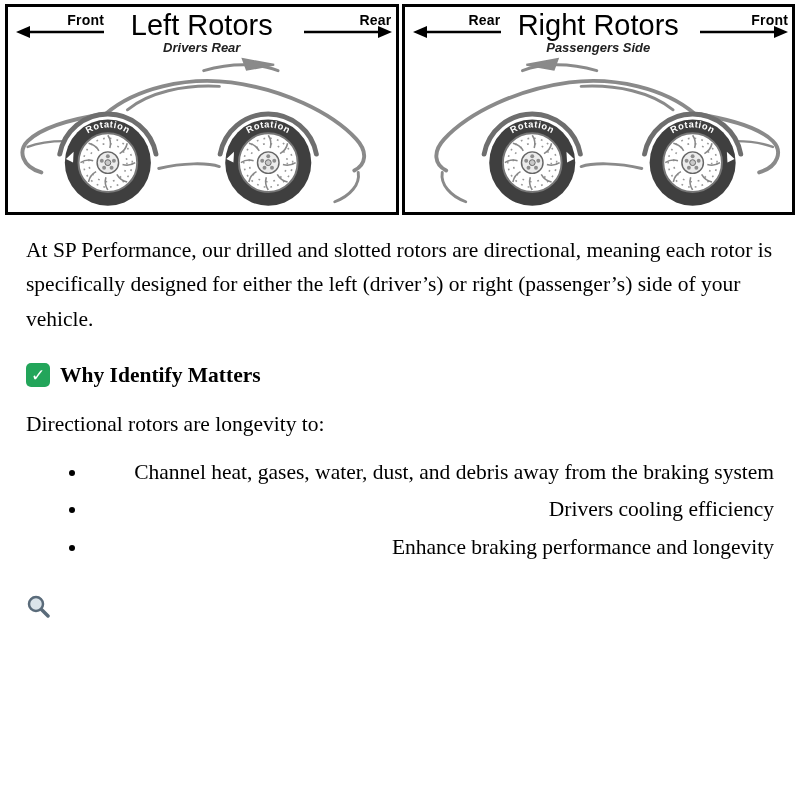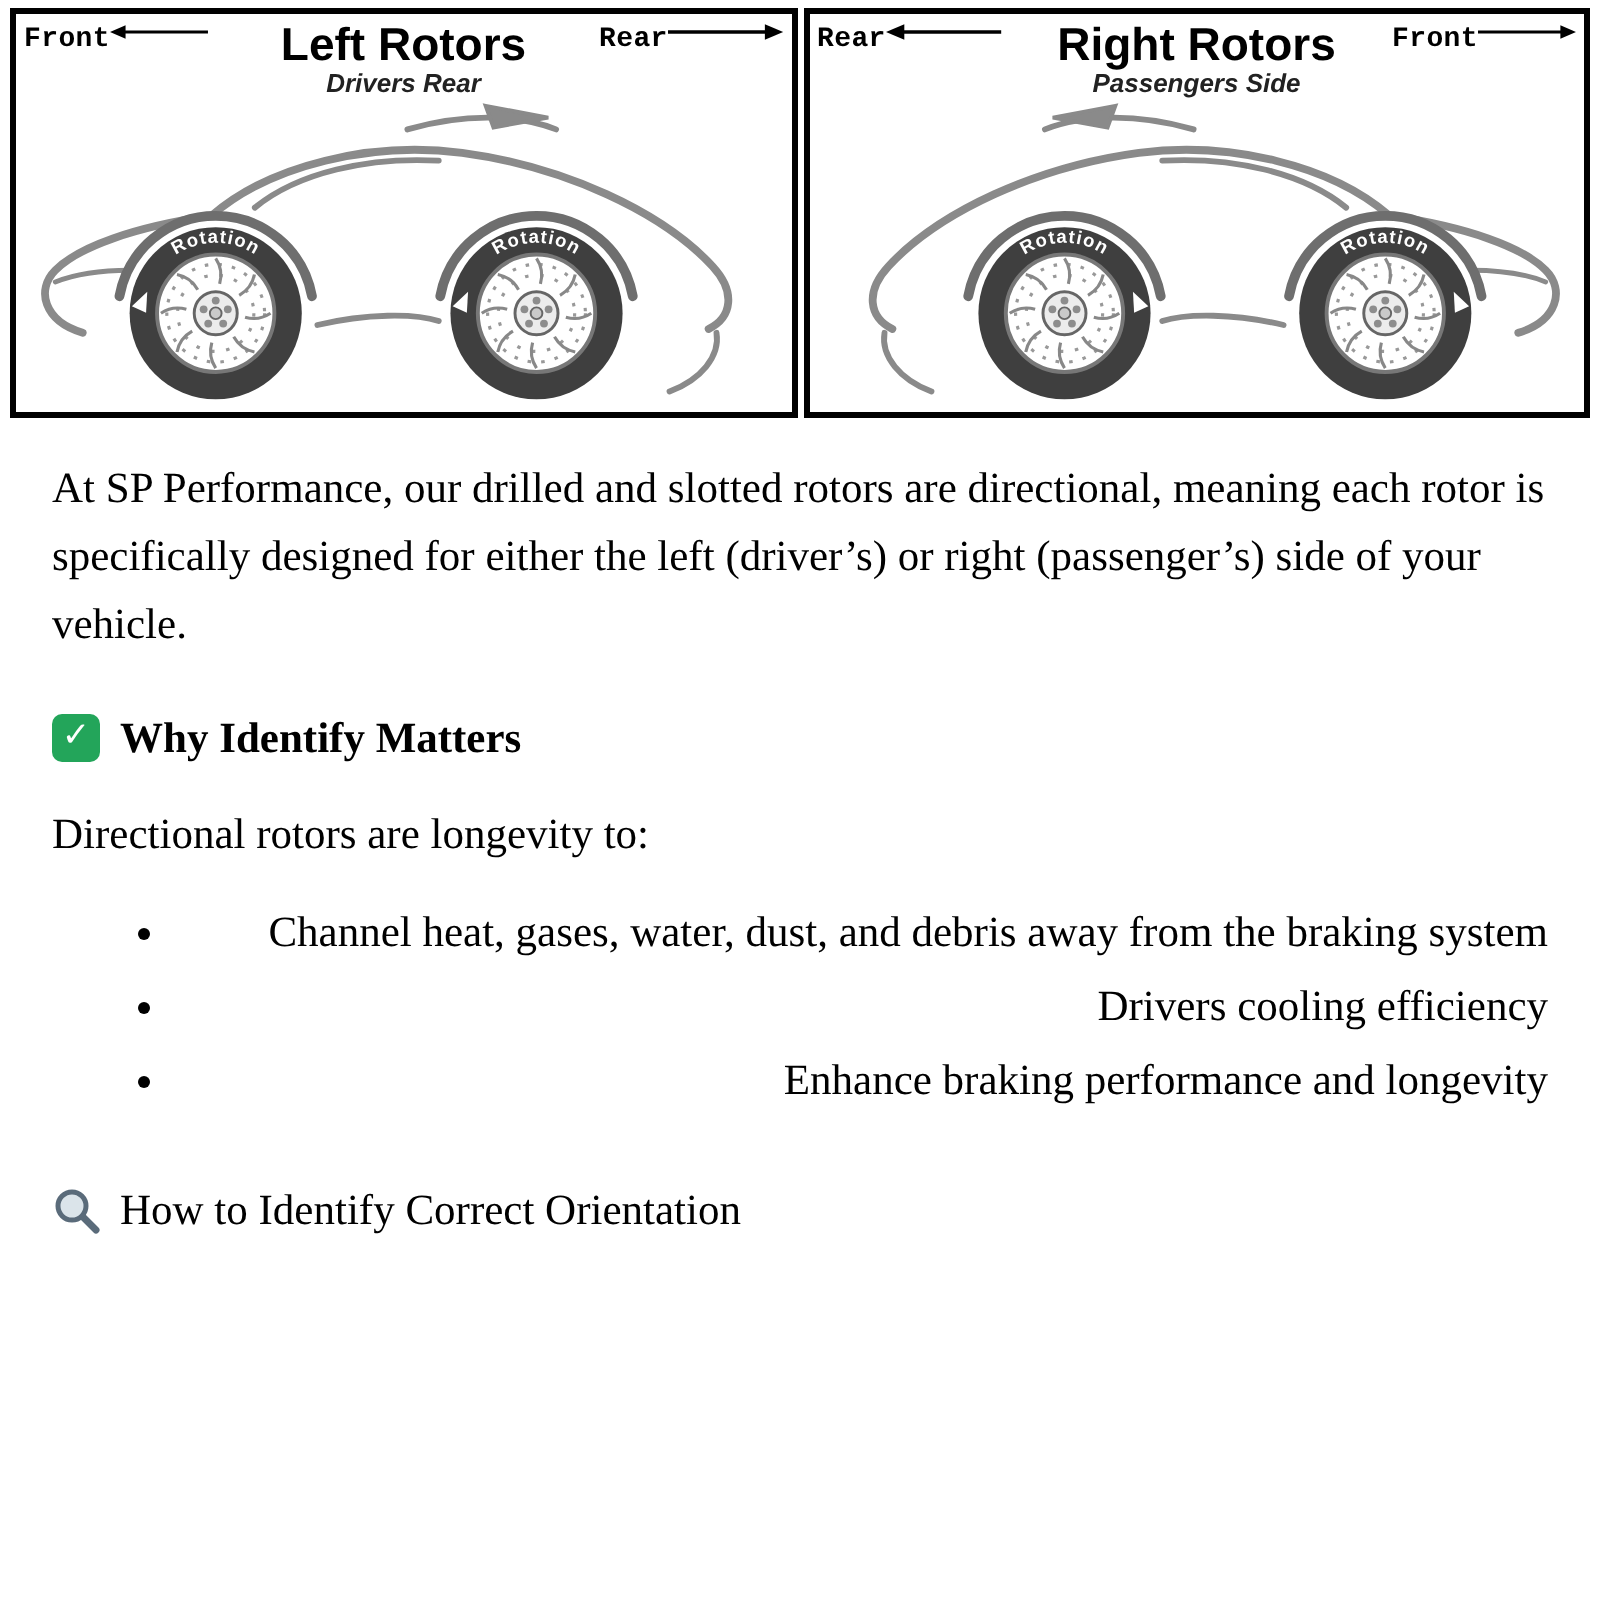--- a/index.html
+++ b/index.html
@@ -30,11 +30,10 @@
   }
   .dir {
     display: flex;
-    flex-direction: row;
-    align-items: flex-start;
+    flex-direction: column;
+    align-items: flex-end;
     padding-top: 2px;
     width: 92px;
-    font-family: Liberation Mono, monospace;
   }
   .dir span {
     font-weight: bold;

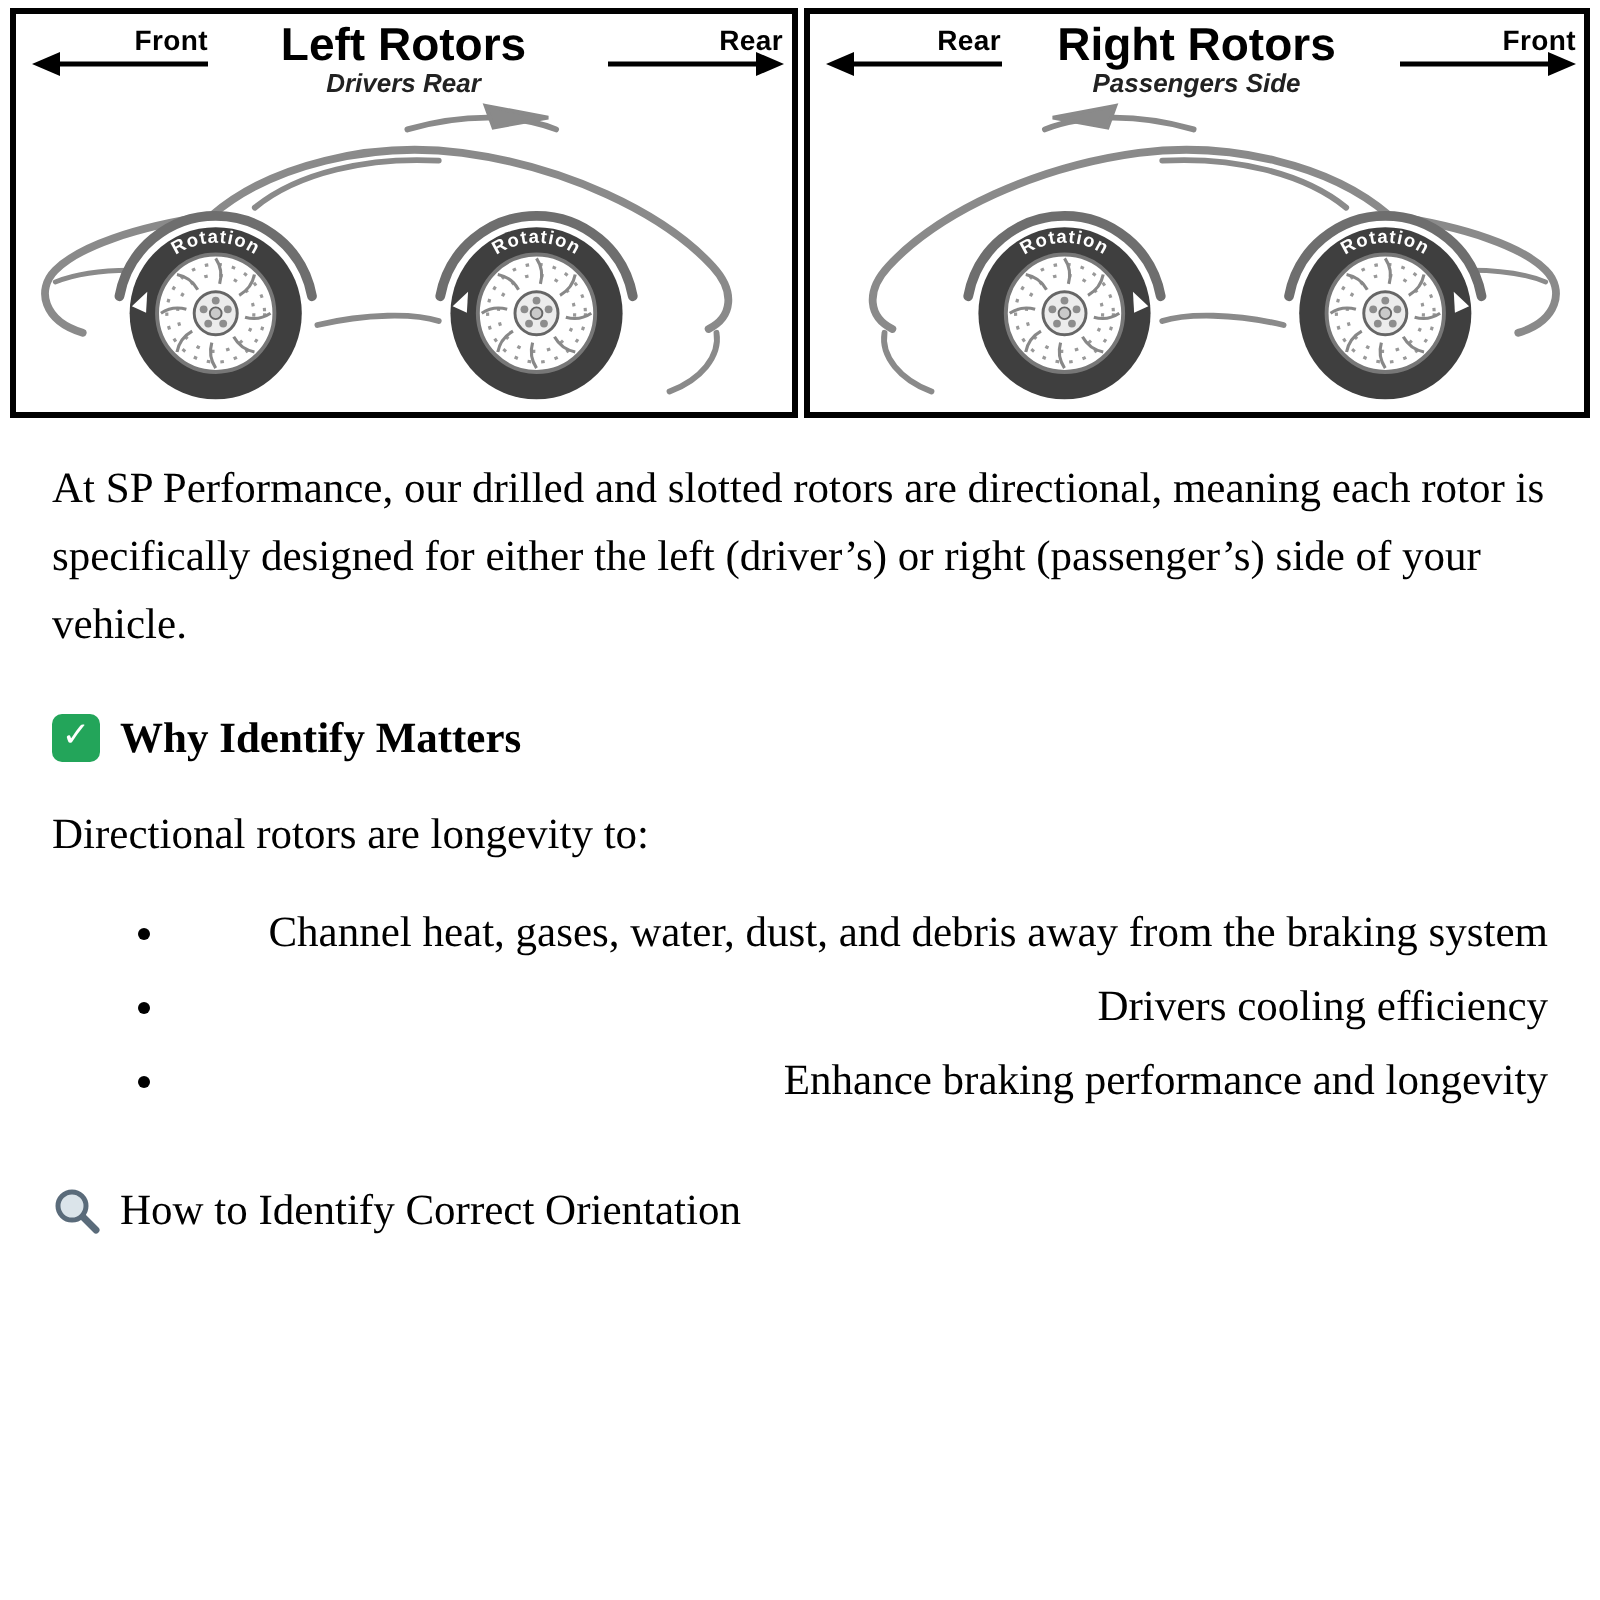--- a/index.html
+++ b/index.html
@@ -43,8 +43,8 @@
   .dir svg { margin-top: -2px; }
   .titles { text-align: center; flex: 1; }
   .p-title {
-    font-size: 23px;
-    font-weight: bold;
+    font-size: 29px;
+    font-weight: normal;
     line-height: 1.05;
   }
   .p-sub {

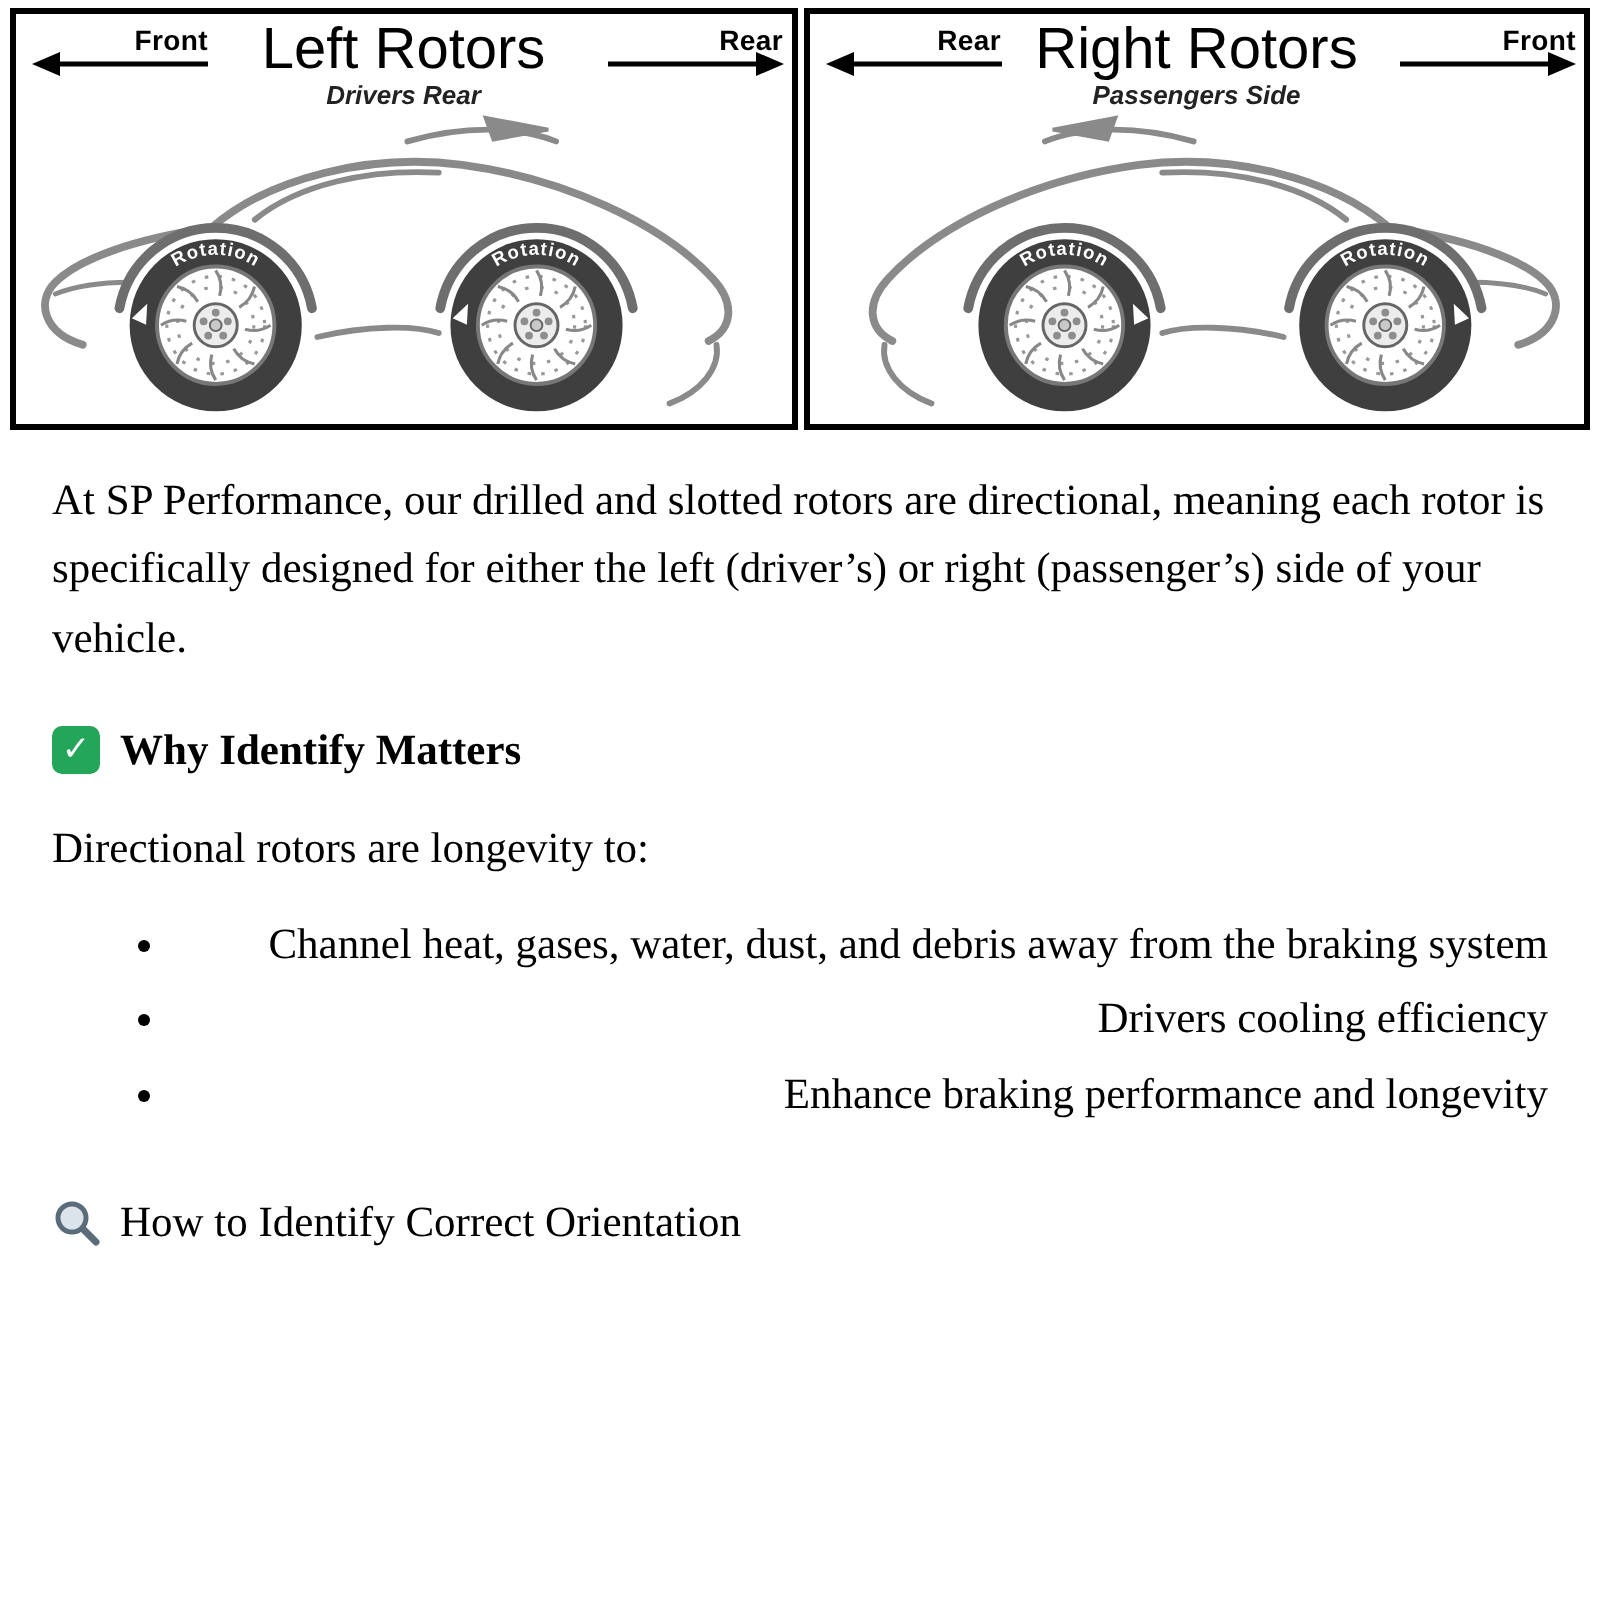--- a/index.html
+++ b/index.html
@@ -260,7 +260,6 @@
       <circle cx="10" cy="10" r="7" fill="#dbe4ea" stroke="#5a6b7a" stroke-width="2.5"></circle>
       <line x1="15.5" y1="15.5" x2="22" y2="22" stroke="#5a6b7a" stroke-width="3.5" stroke-linecap="round"></line>
     </svg>
-    <span>How to Identify Correct Orientation</span>
   </h2>
 
 

